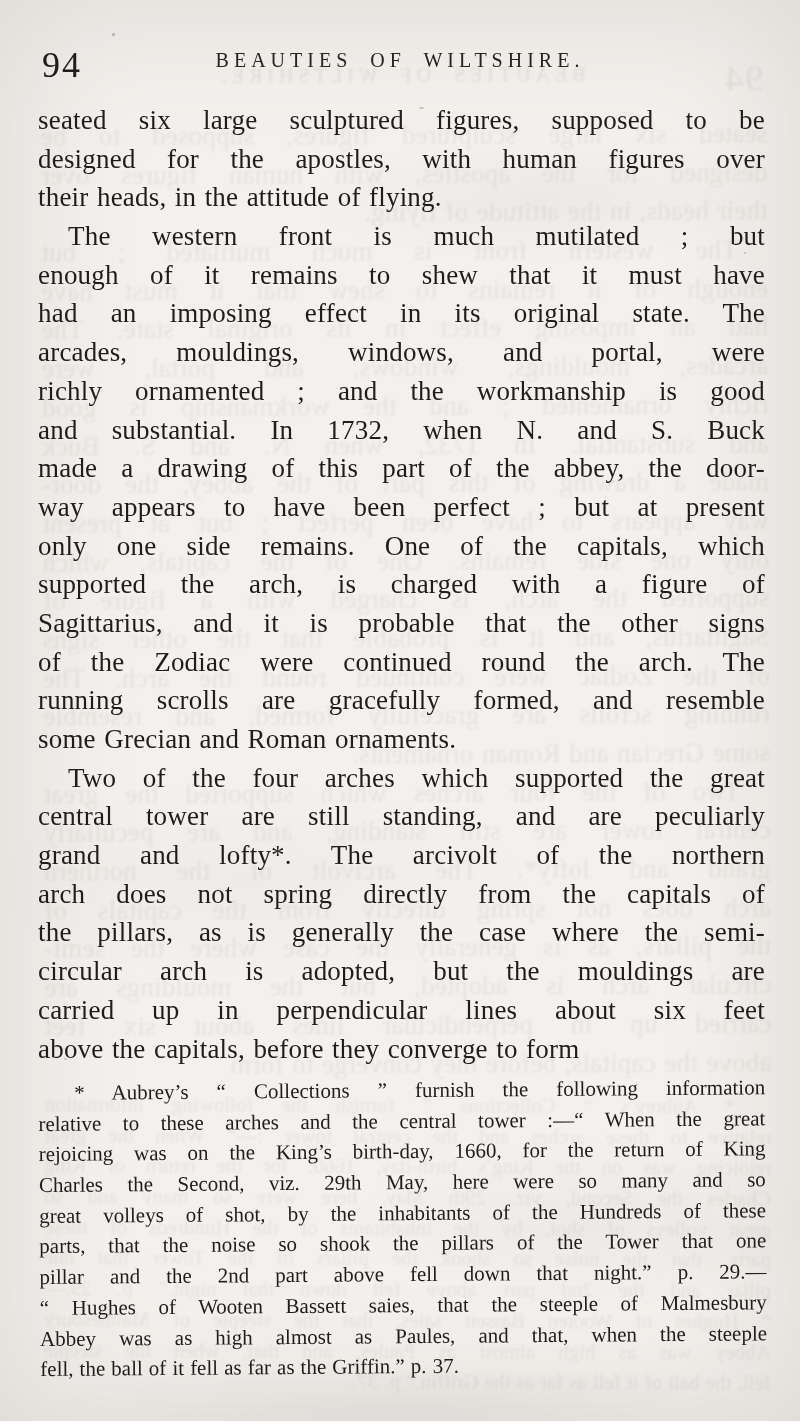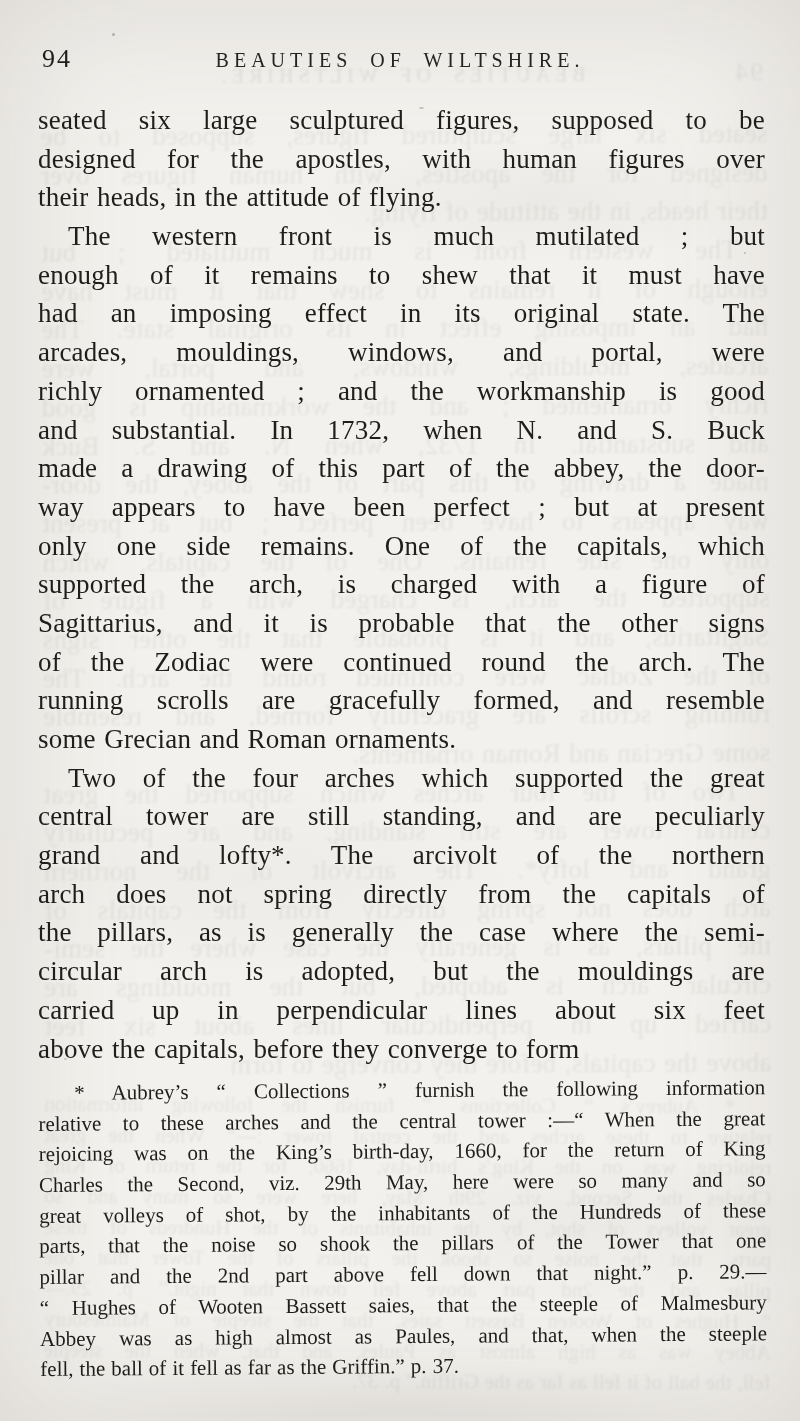--- a/index.html
+++ b/index.html
@@ -54,7 +54,7 @@
     position: absolute;
     left: 2px;
     top: 0;
-    font-size: 26px;
+    font-size: 36px;
     letter-spacing: 2px;
   }
   .runtitle {

